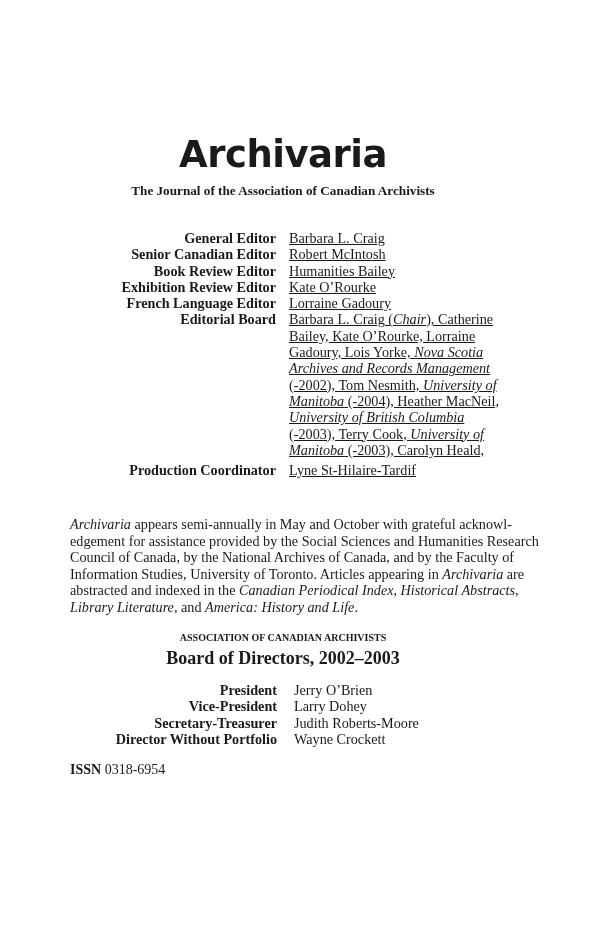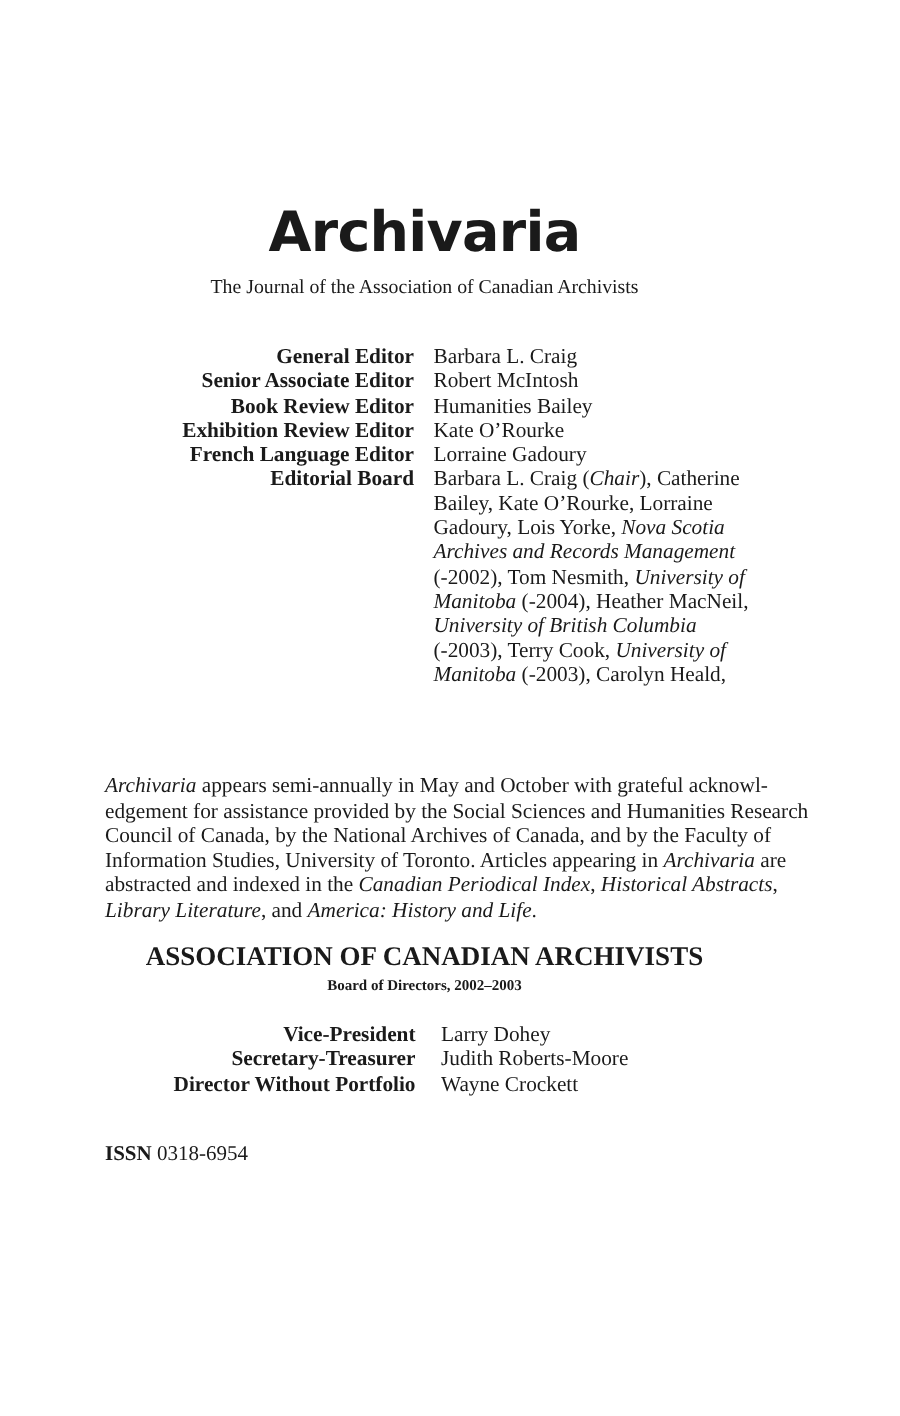--- a/index.html
+++ b/index.html
@@ -34,7 +34,7 @@
       left: 0;
       width: 566px;
       text-align: center;
-      font-weight: normal;
+      font-weight: bold;
       font-size: 13.2px;
       line-height: 18px;
     }

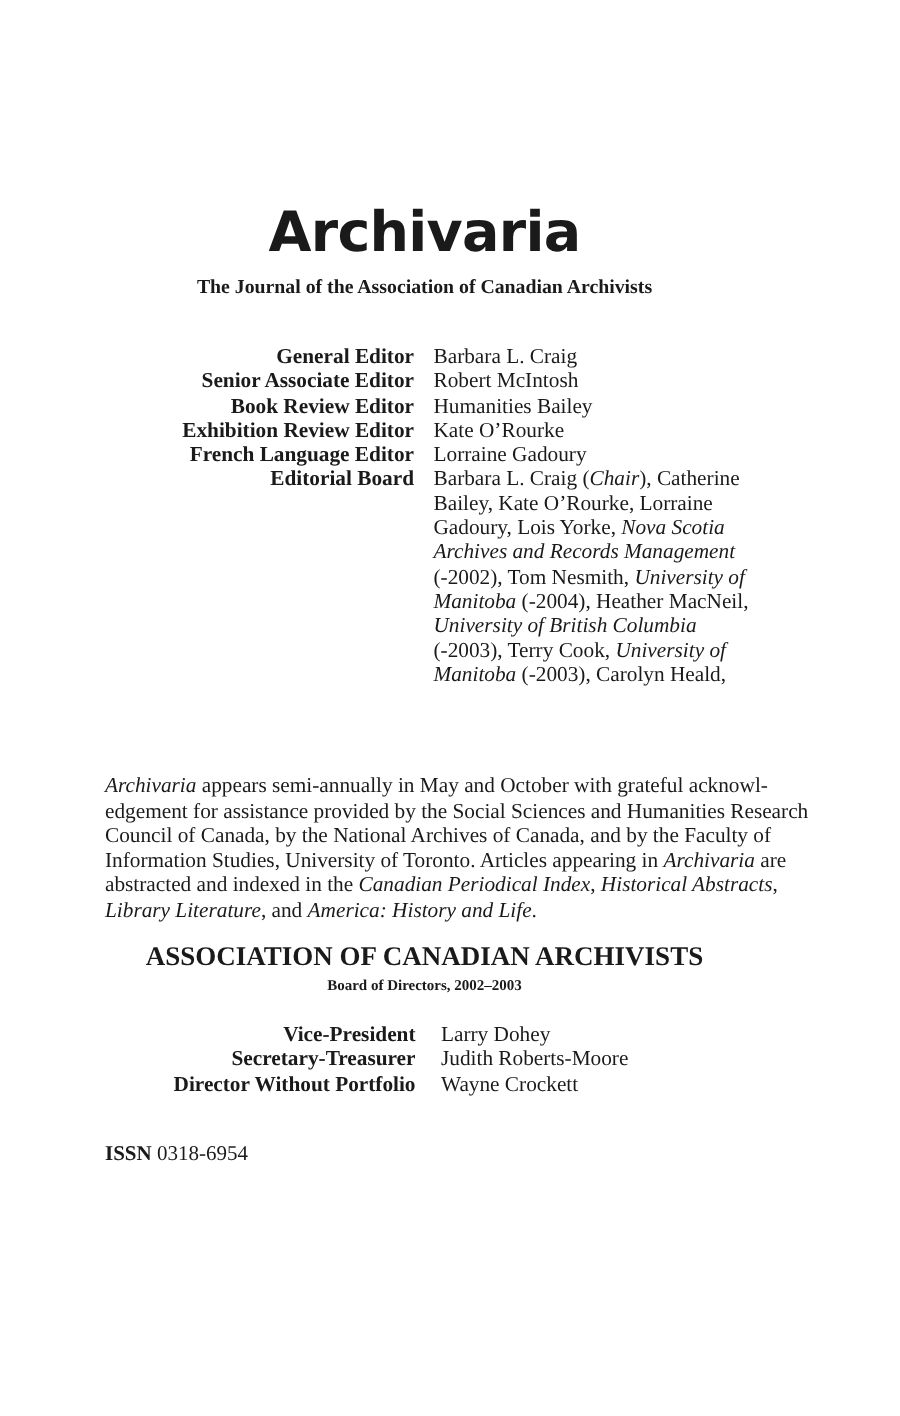--- a/index.html
+++ b/index.html
@@ -58,7 +58,7 @@
       white-space: nowrap;
     }
     .editors .row .label { width: 276px; }
-    .editors .row .value { margin-left: 13px; width: 200px; }
+    .editors .row .value { margin-left: 13px; width: 200px; text-decoration: underline; }
     .directors .row .label { width: 277px; }
     .directors .row .value { margin-left: 17px; width: 200px; }
     .row.spaced { margin-top: 4px; }

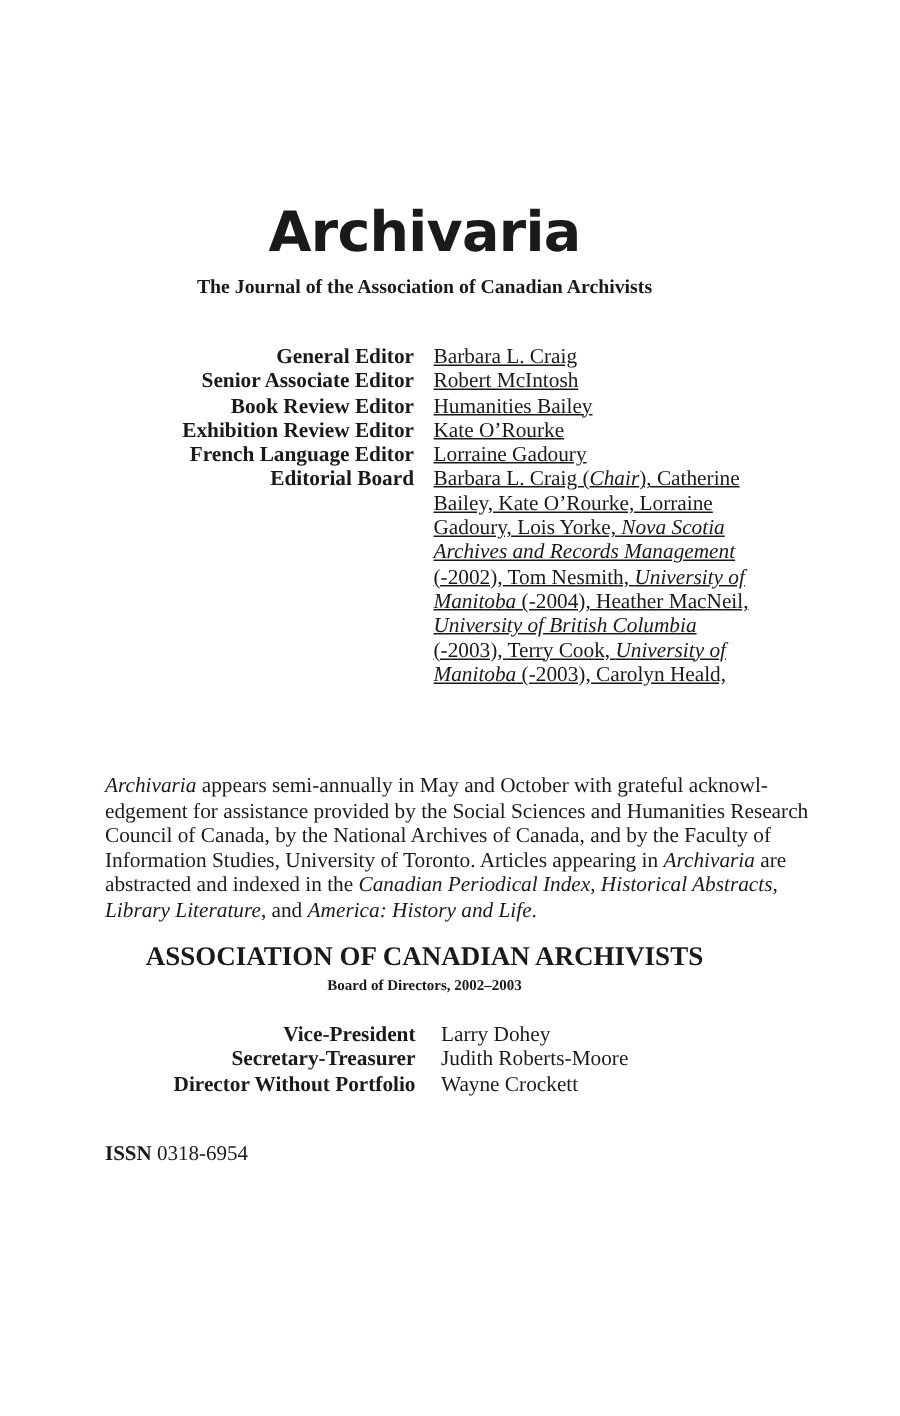--- a/index.html
+++ b/index.html
@@ -125,7 +125,7 @@
     <span class="value">Barbara L. Craig</span>
   </div>
   <div class="row">
-    <span class="label">Senior Associate Editor</span>
+    <span class="label">Senior Canadian Editor</span>
     <span class="value">Robert McIntosh</span>
   </div>
   <div class="row">

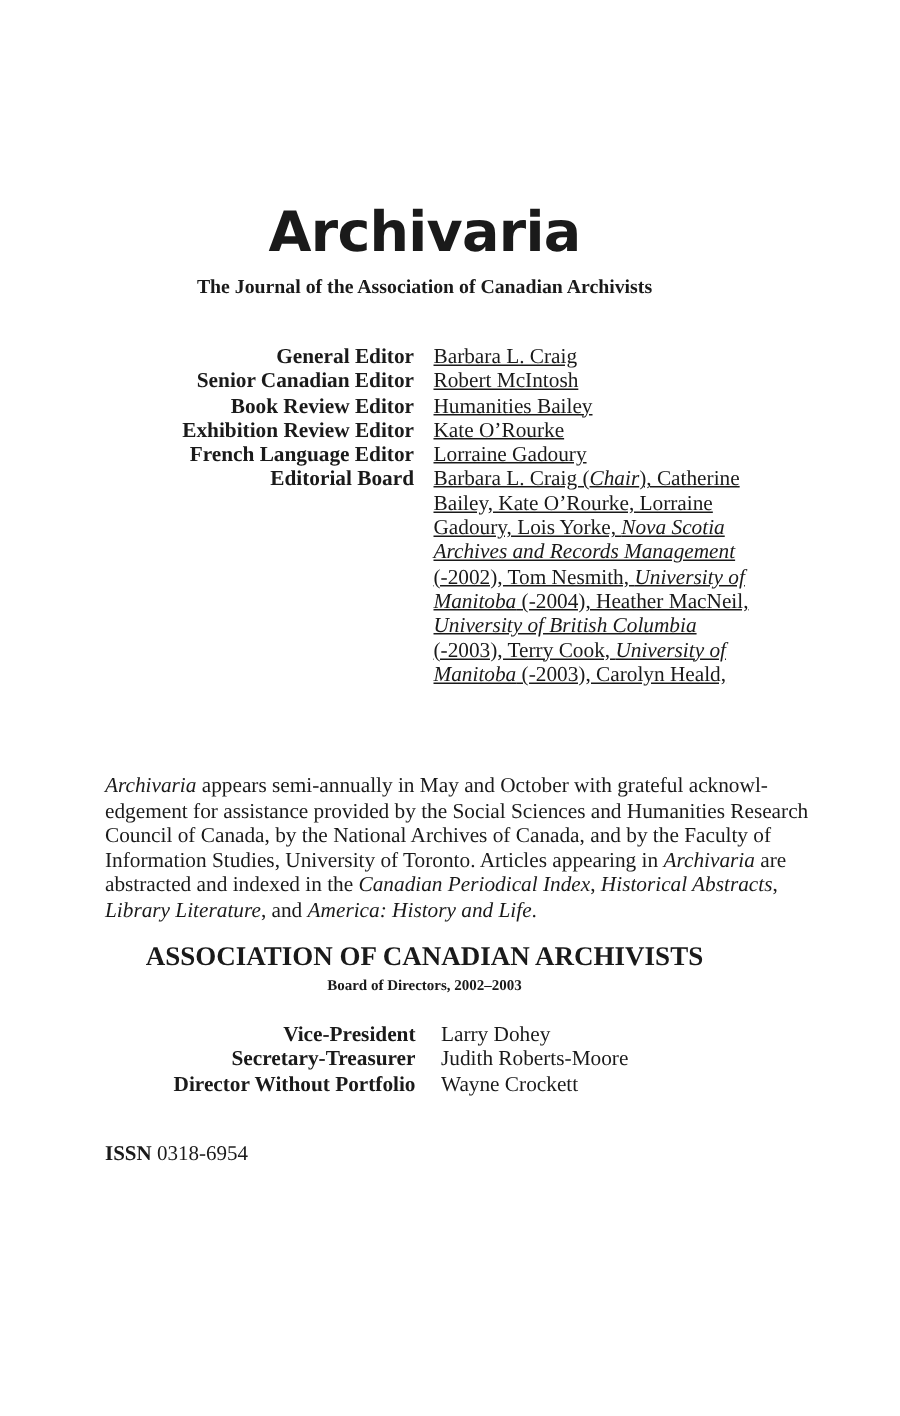--- a/index.html
+++ b/index.html
@@ -154,6 +154,10 @@
         <span class="line"><i>Manitoba</i><span> (-2003), Carolyn Heald,</span></span>
       </span>
   </div>
+  <div class="row spaced">
+    <span class="label">Production Coordinator</span>
+    <span class="value">Lyne St-Hilaire-Tardif</span>
+  </div>
 </div>
 
 <div class="paragraph">

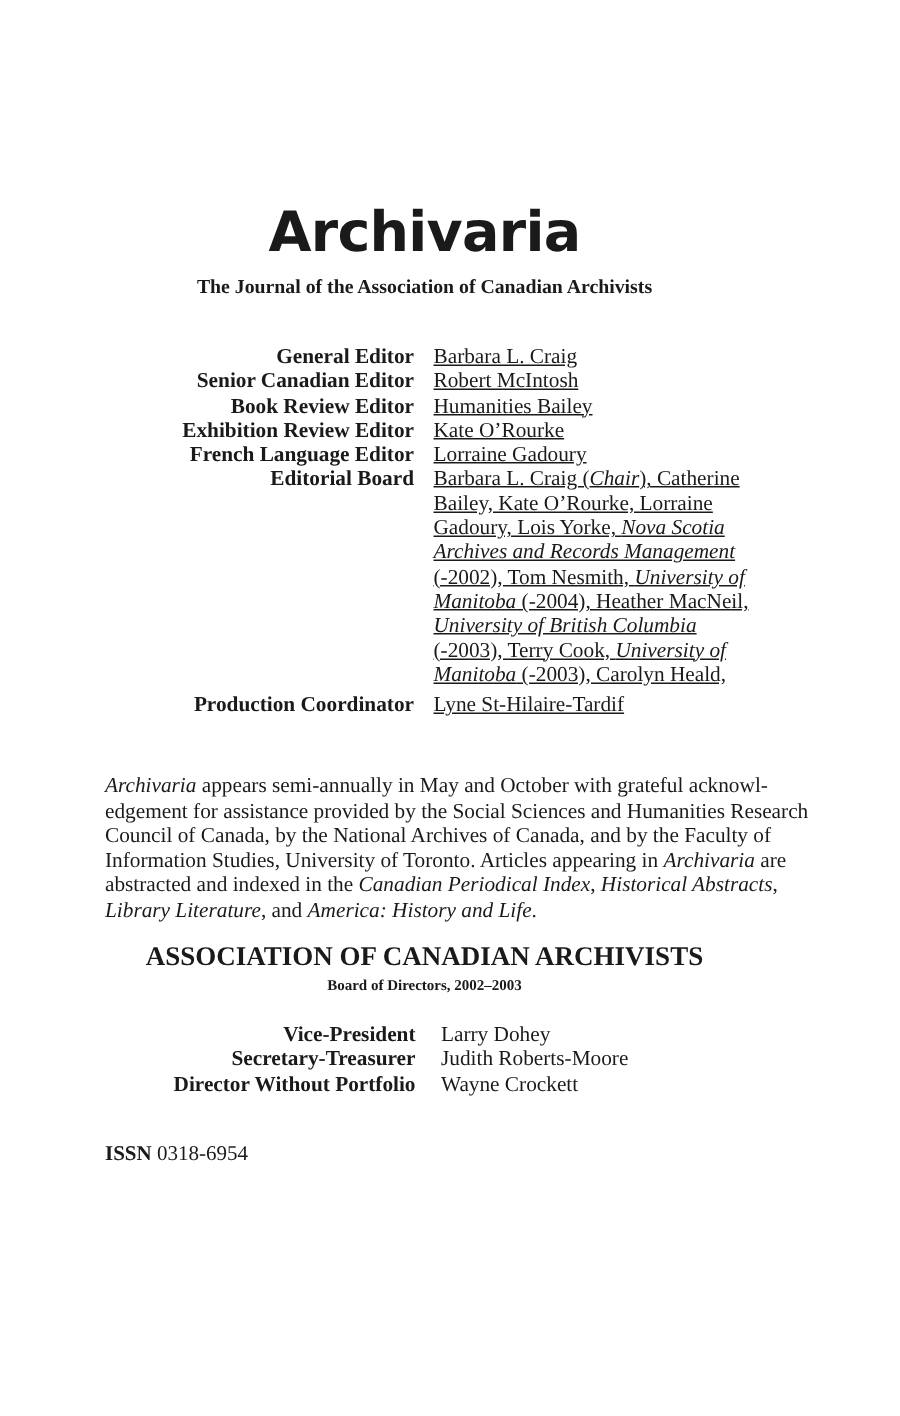--- a/index.html
+++ b/index.html
@@ -88,7 +88,7 @@
       width: 566px;
       text-align: center;
       font-weight: bold;
-      font-size: 18px;
+      font-size: 10px;
       line-height: 17px;
     }
     .board-heading {

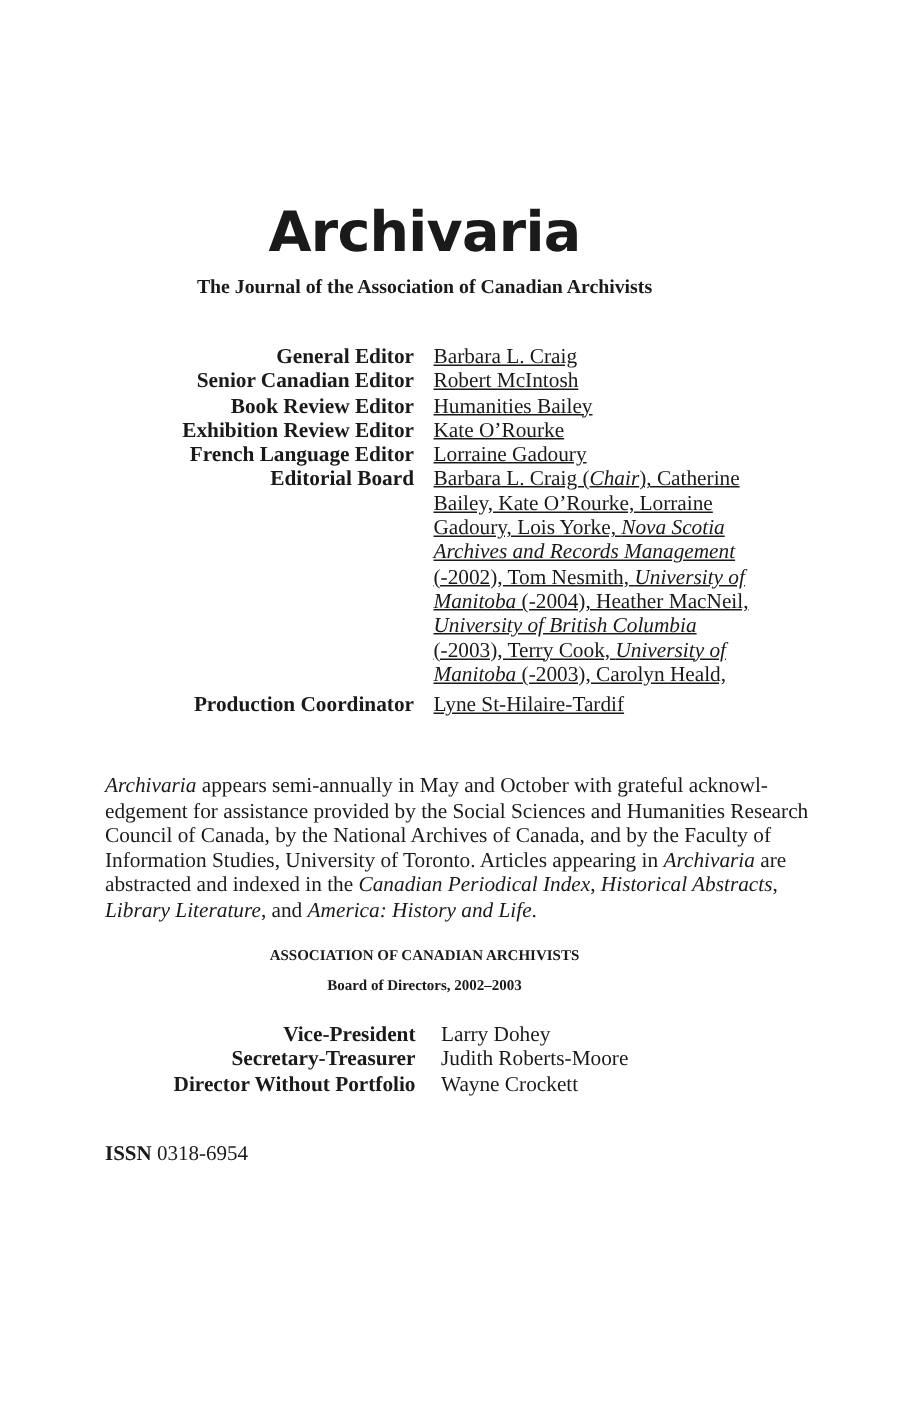--- a/index.html
+++ b/index.html
@@ -98,7 +98,7 @@
       width: 566px;
       text-align: center;
       font-weight: bold;
-      font-size: 10px;
+      font-size: 18px;
       line-height: 18px;
     }
     .footer {

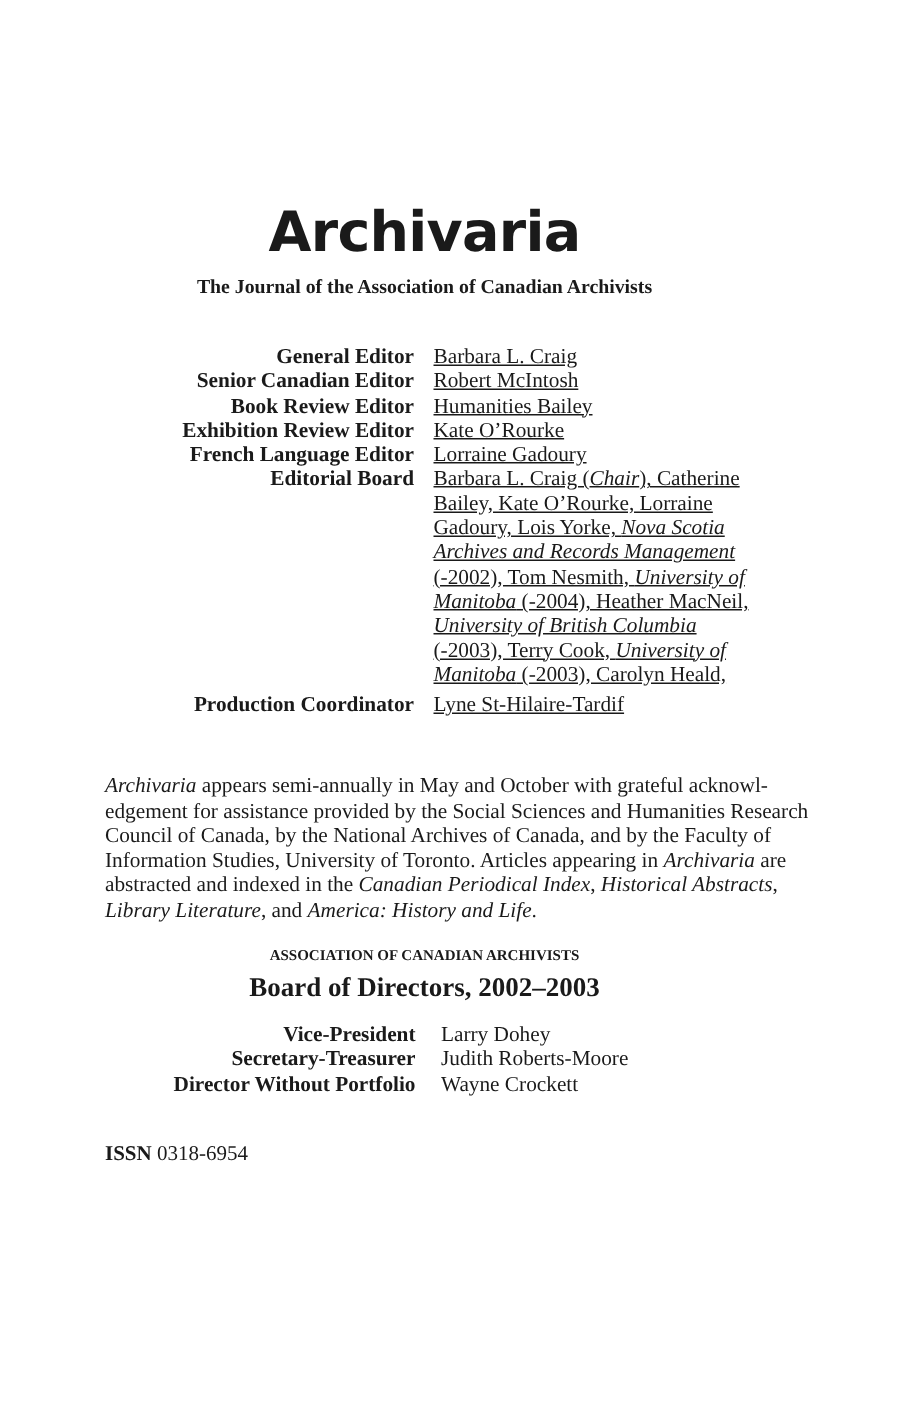--- a/index.html
+++ b/index.html
@@ -174,6 +174,10 @@
 
 <div class="masthead directors">
   <div class="row">
+    <span class="label">President</span>
+    <span class="value">Jerry O’Brien</span>
+  </div>
+  <div class="row">
     <span class="label">Vice-President</span>
     <span class="value">Larry Dohey</span>
   </div>

